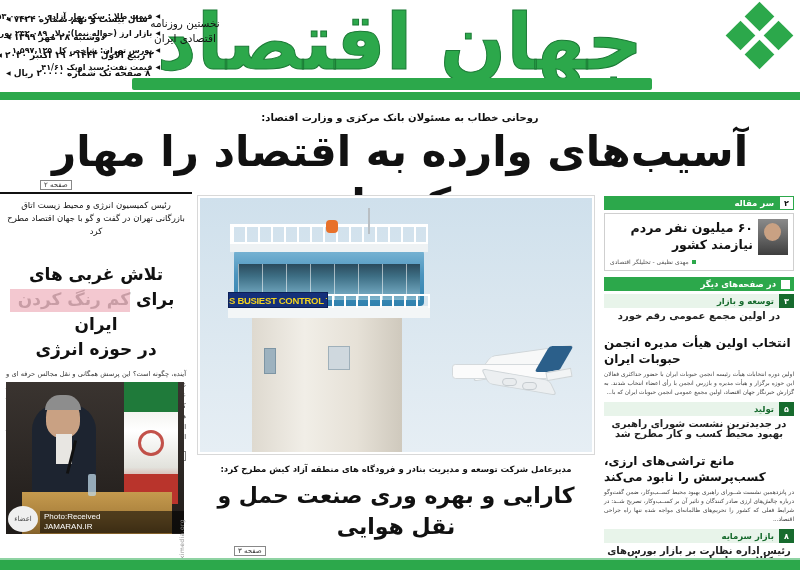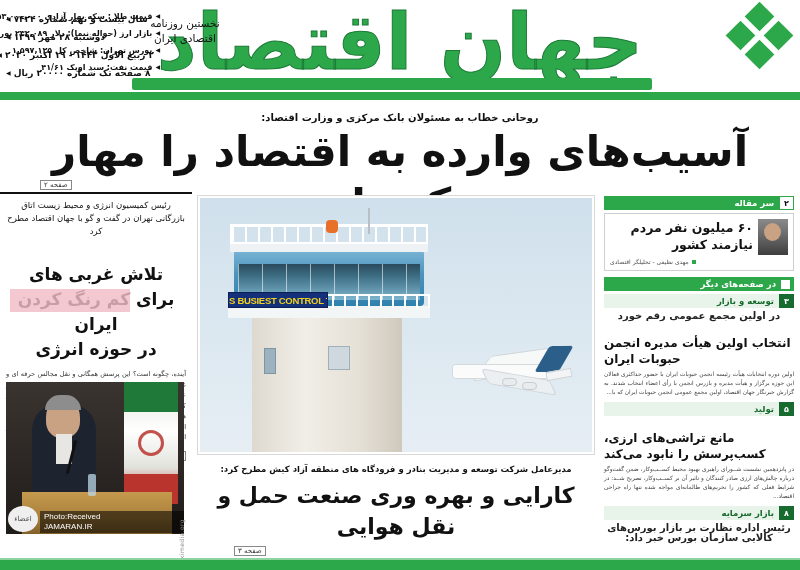--- a/index.html
+++ b/index.html
@@ -494,6 +494,7 @@
         <span class="lbl">تولید</span>
       </div>
       <div class="story">
+        <div class="st-kicker">در جدیدترین نشست شورای راهبری بهبود محیط کسب و کار مطرح شد</div>
         <div class="st-head">مانع تراشی‌های ارزی، کسب‌پرسش را نابود می‌کند</div>
         <div class="st-body">در پانزدهمین نشست شــورای راهبری بهبود محیط کســب‌وکار، ضمن گفت‌وگو درباره چالش‌های ارزی صادر کنندگان و تاثیر آن بر کســب‌وکار، تصریح شــد: در شرایط فعلی که کشور را تحریم‌های ظالمانه‌ای مواجه شده تنها راه جراحی اقتصاد...</div>
       </div>

